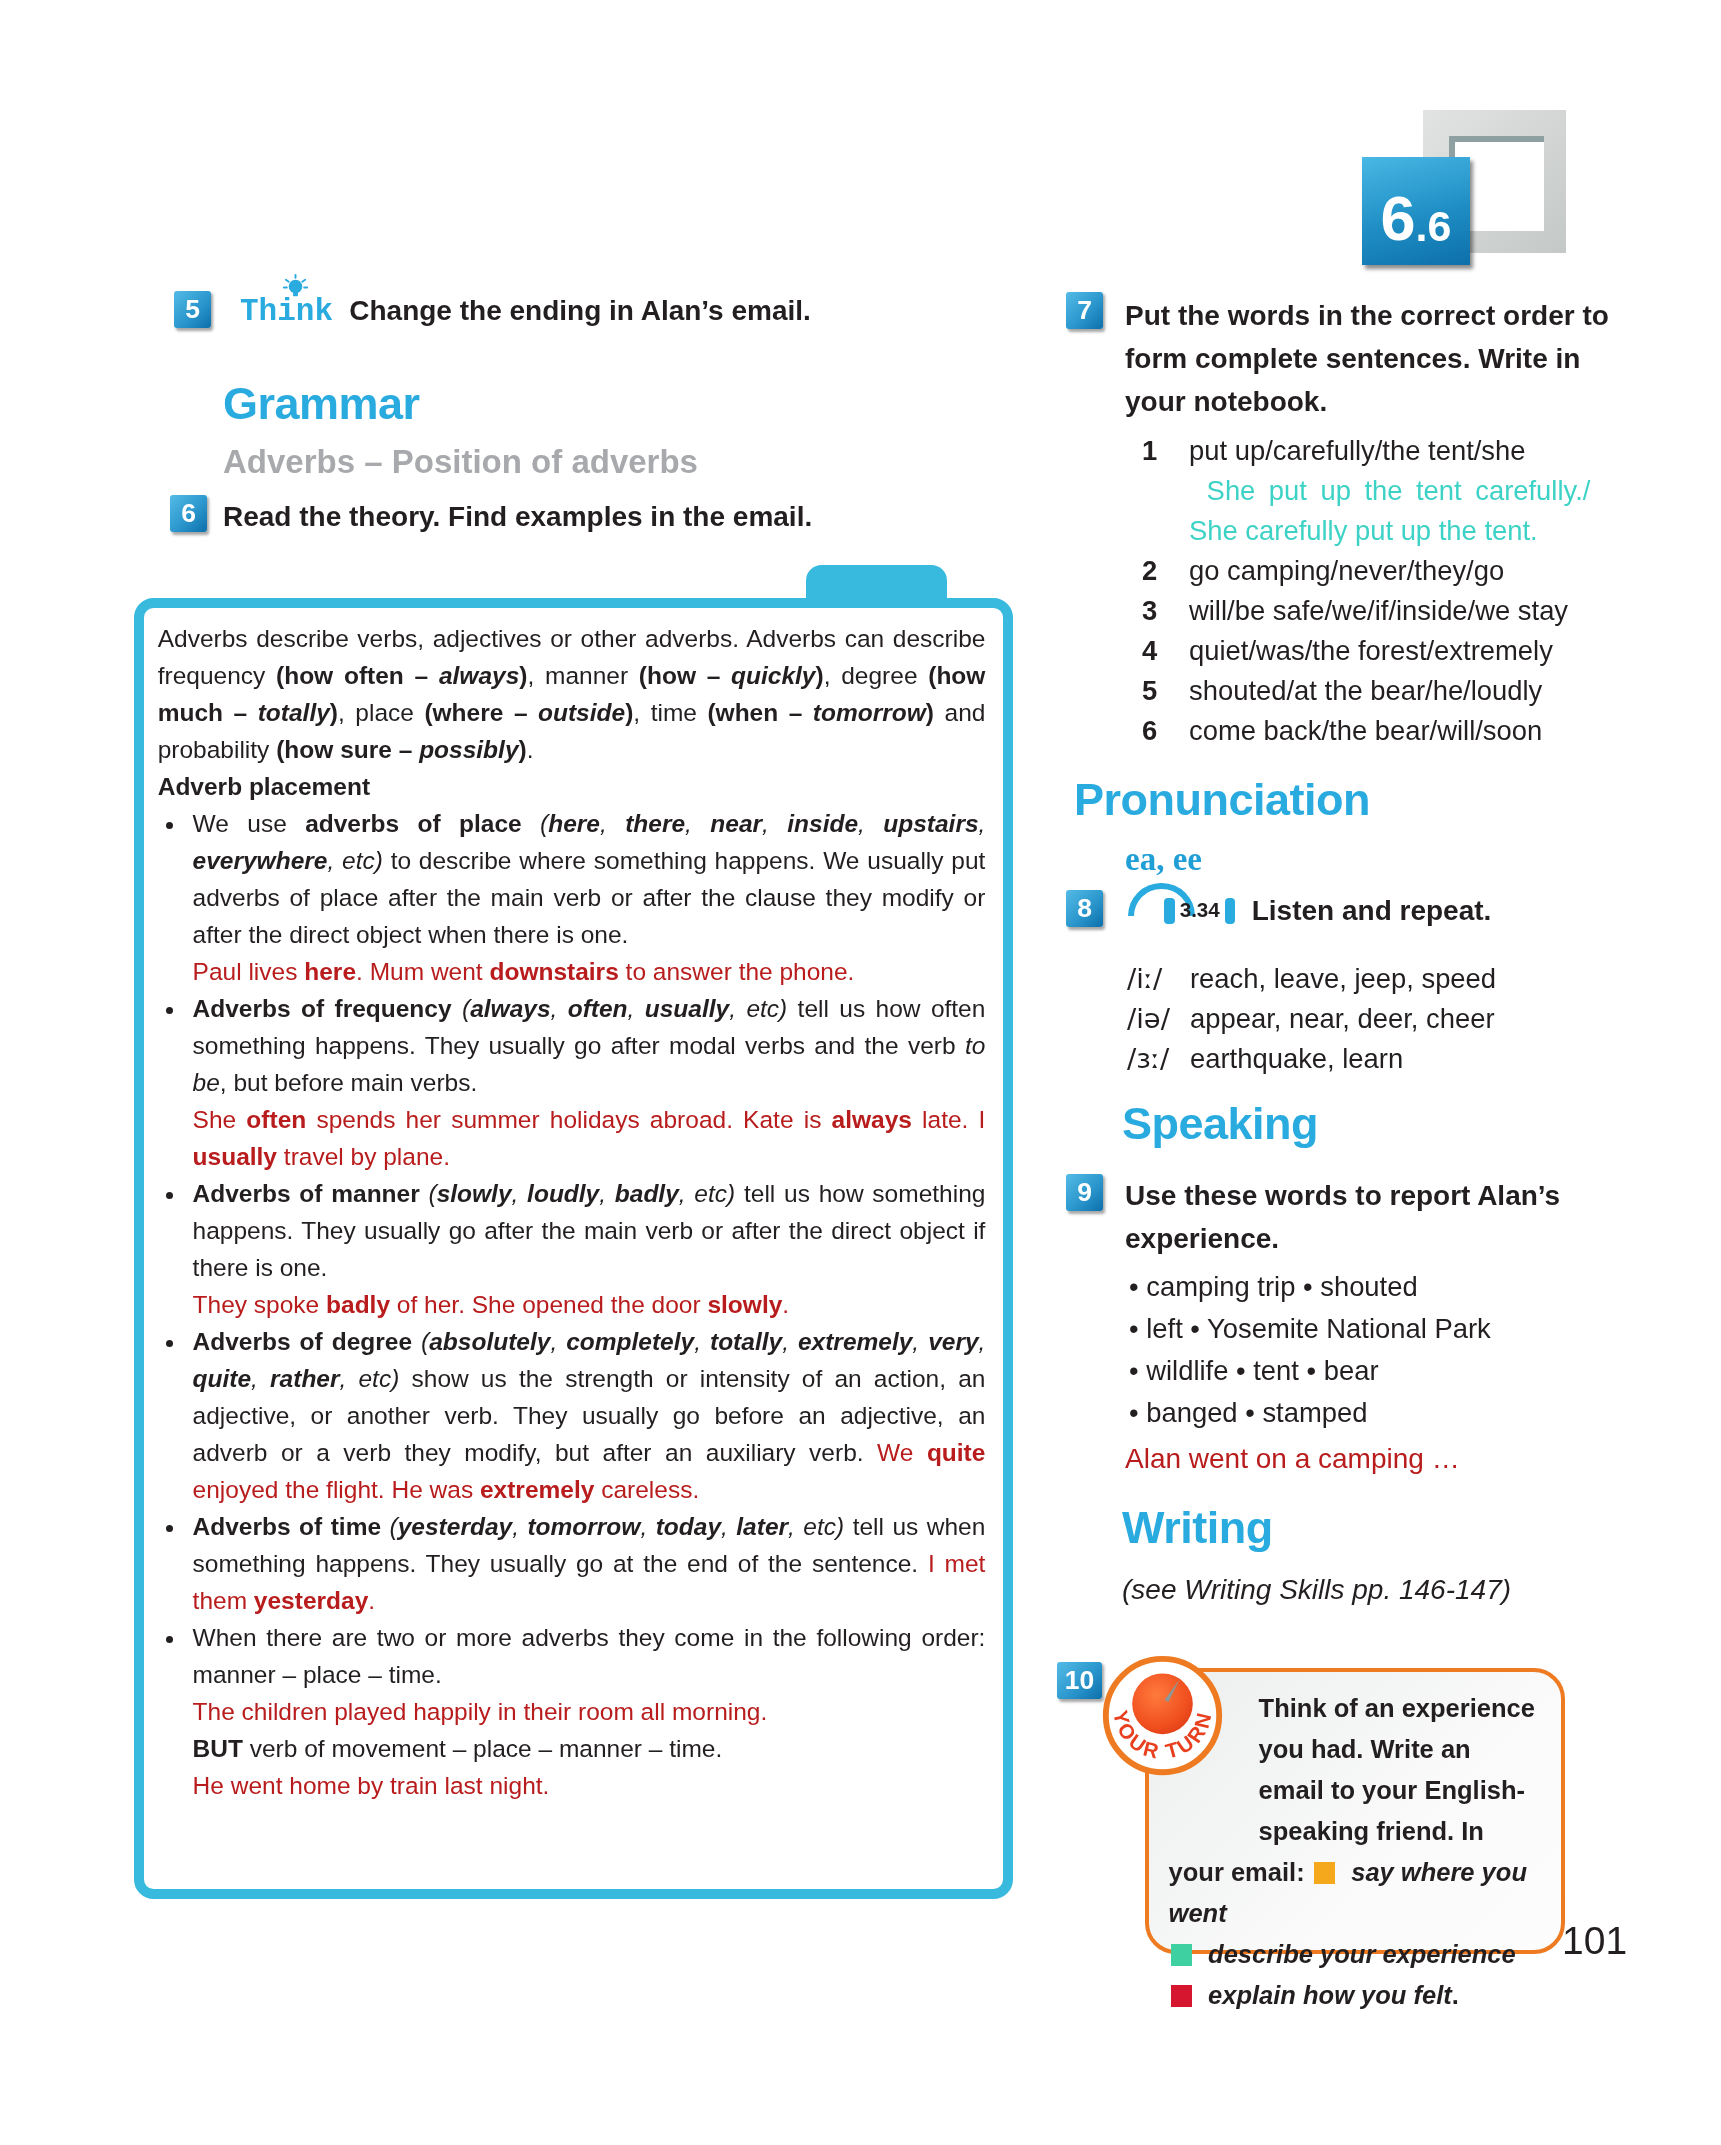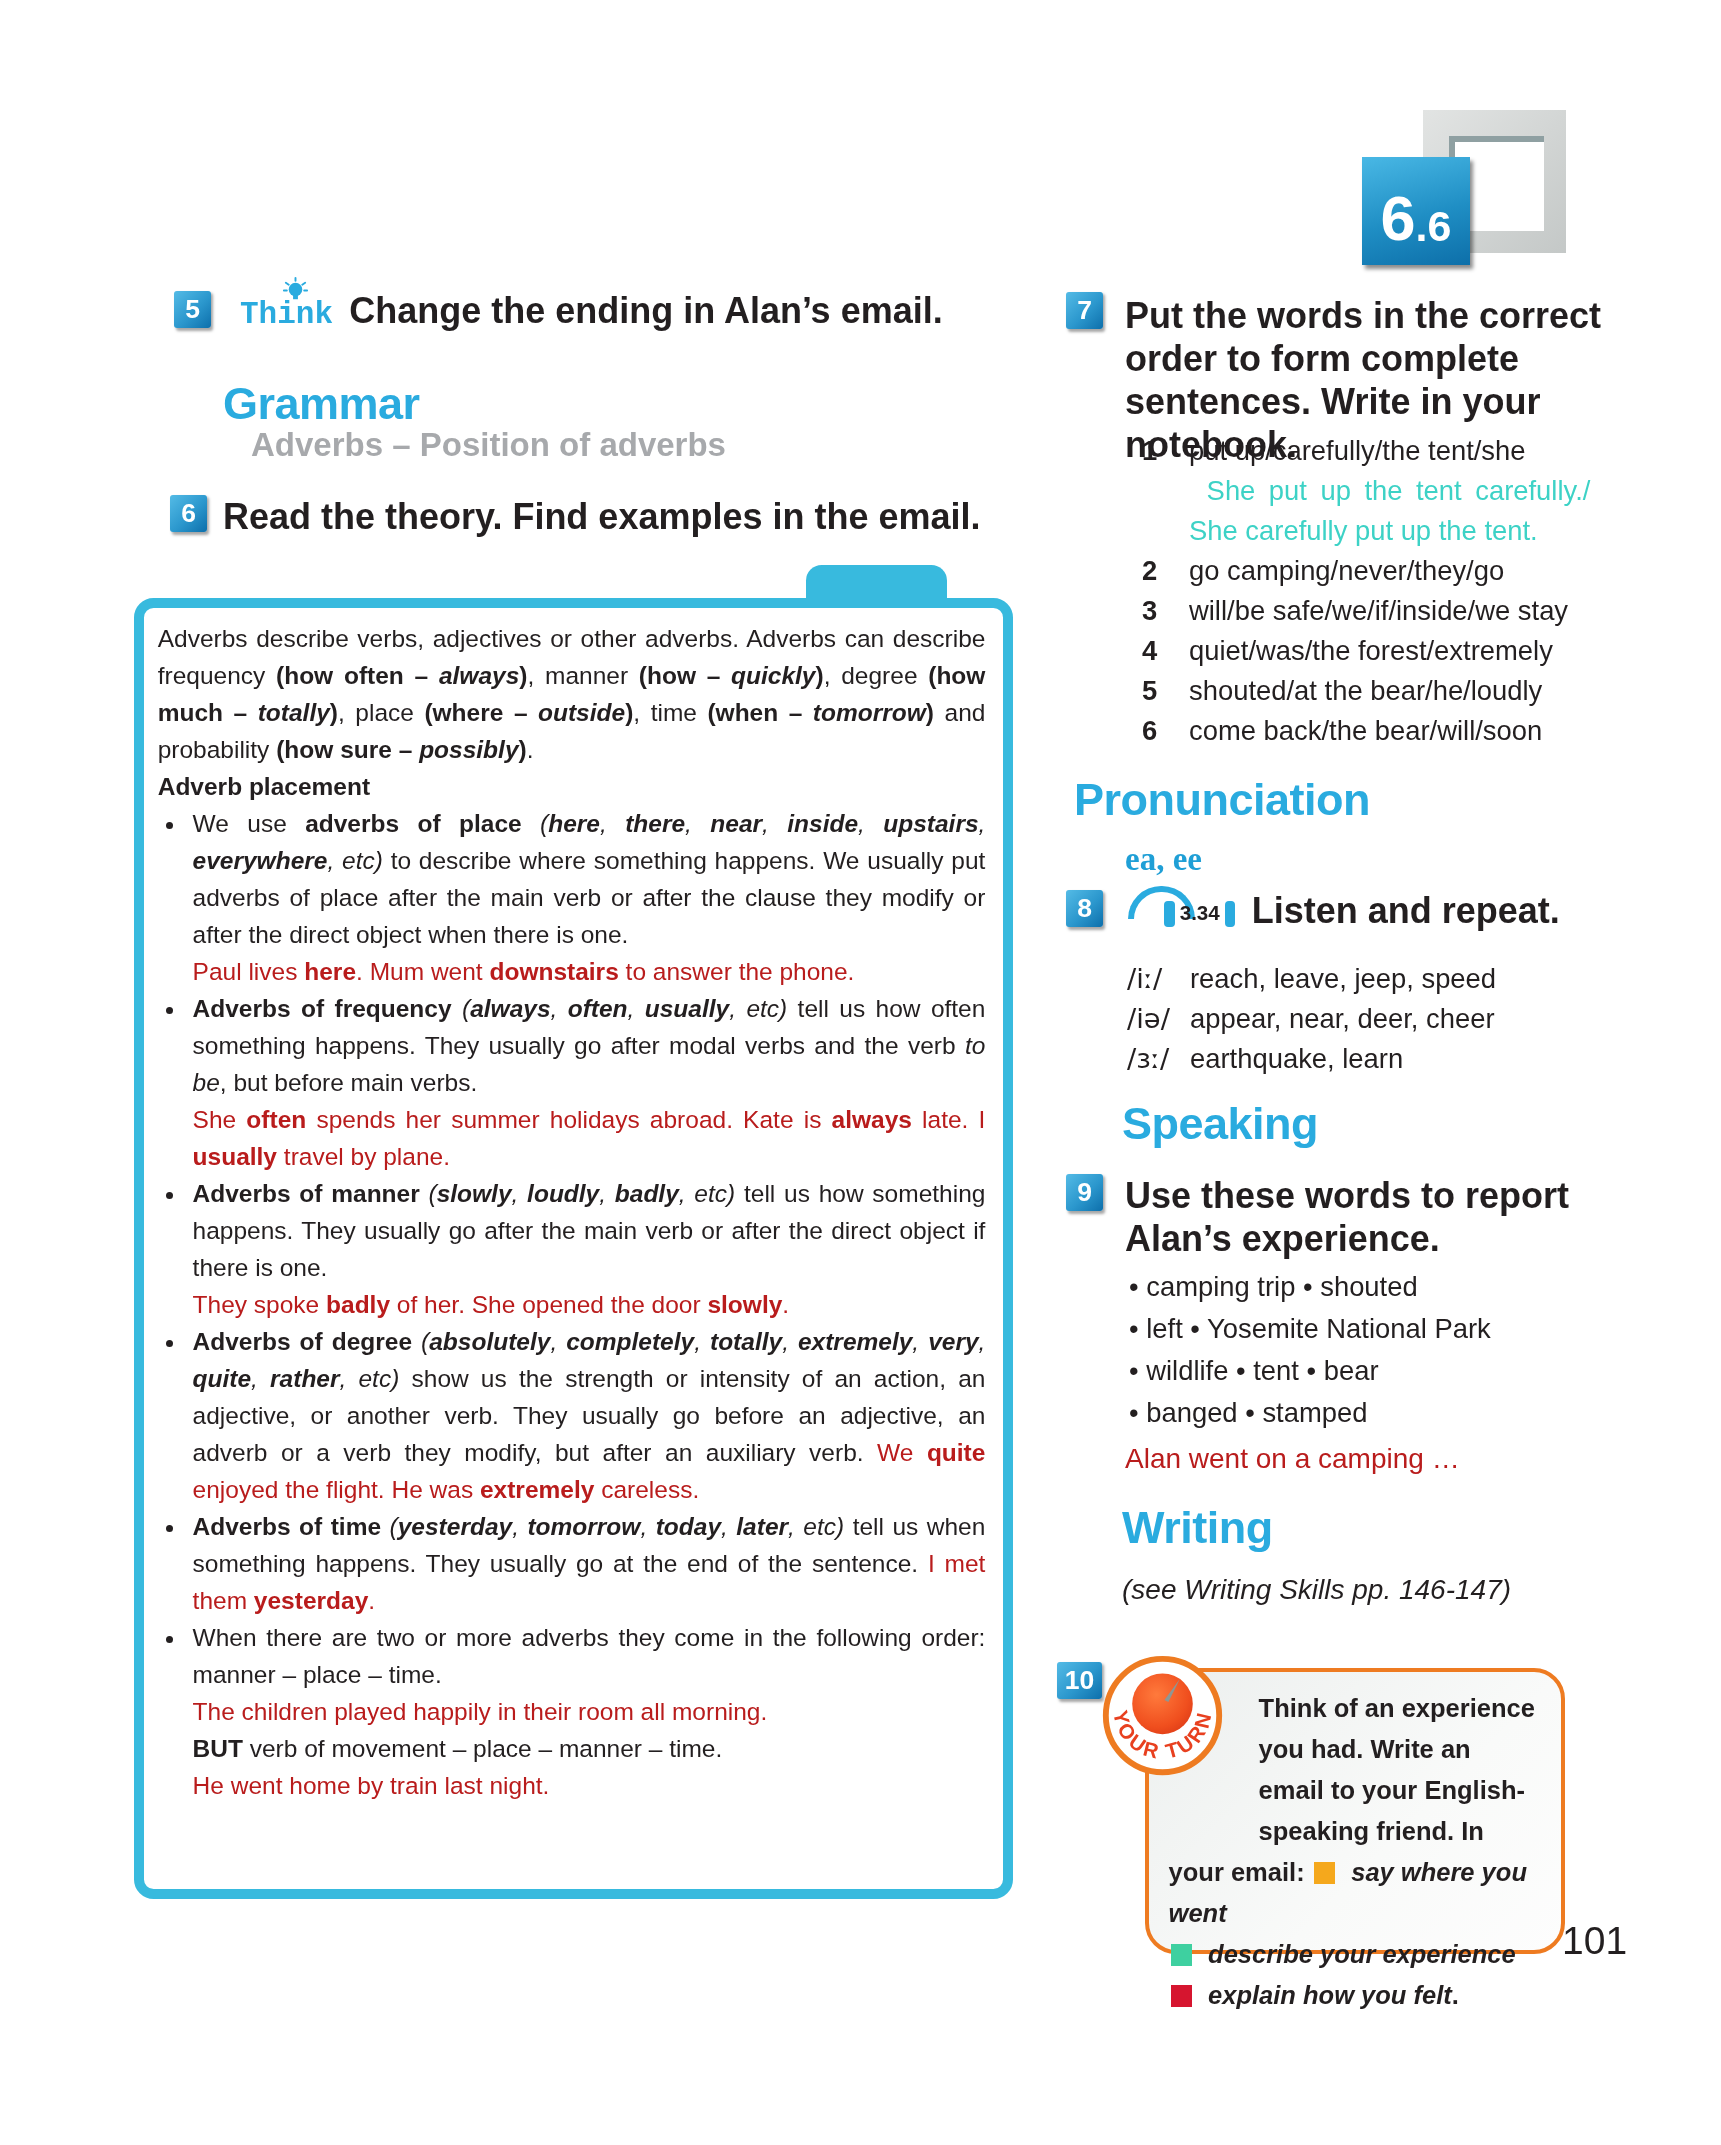--- a/index.html
+++ b/index.html
@@ -19,7 +19,7 @@
   
   .h-blue{color:#2aabdf;font-weight:700;font-size:45px;letter-spacing:-0.5px;}
   .h-sub{color:#a7a9ac;font-weight:700;font-size:33px;}
-  .prompt{font-weight:700;font-size:36px;line-height:41px;}
+  .prompt{font-weight:700;font-size:28px;line-height:41px;}
   
   #unit-frame{left:1423px;top:110px;width:143px;height:143px;
               background:linear-gradient(135deg,#e2e4e3,#c4c8c7);}

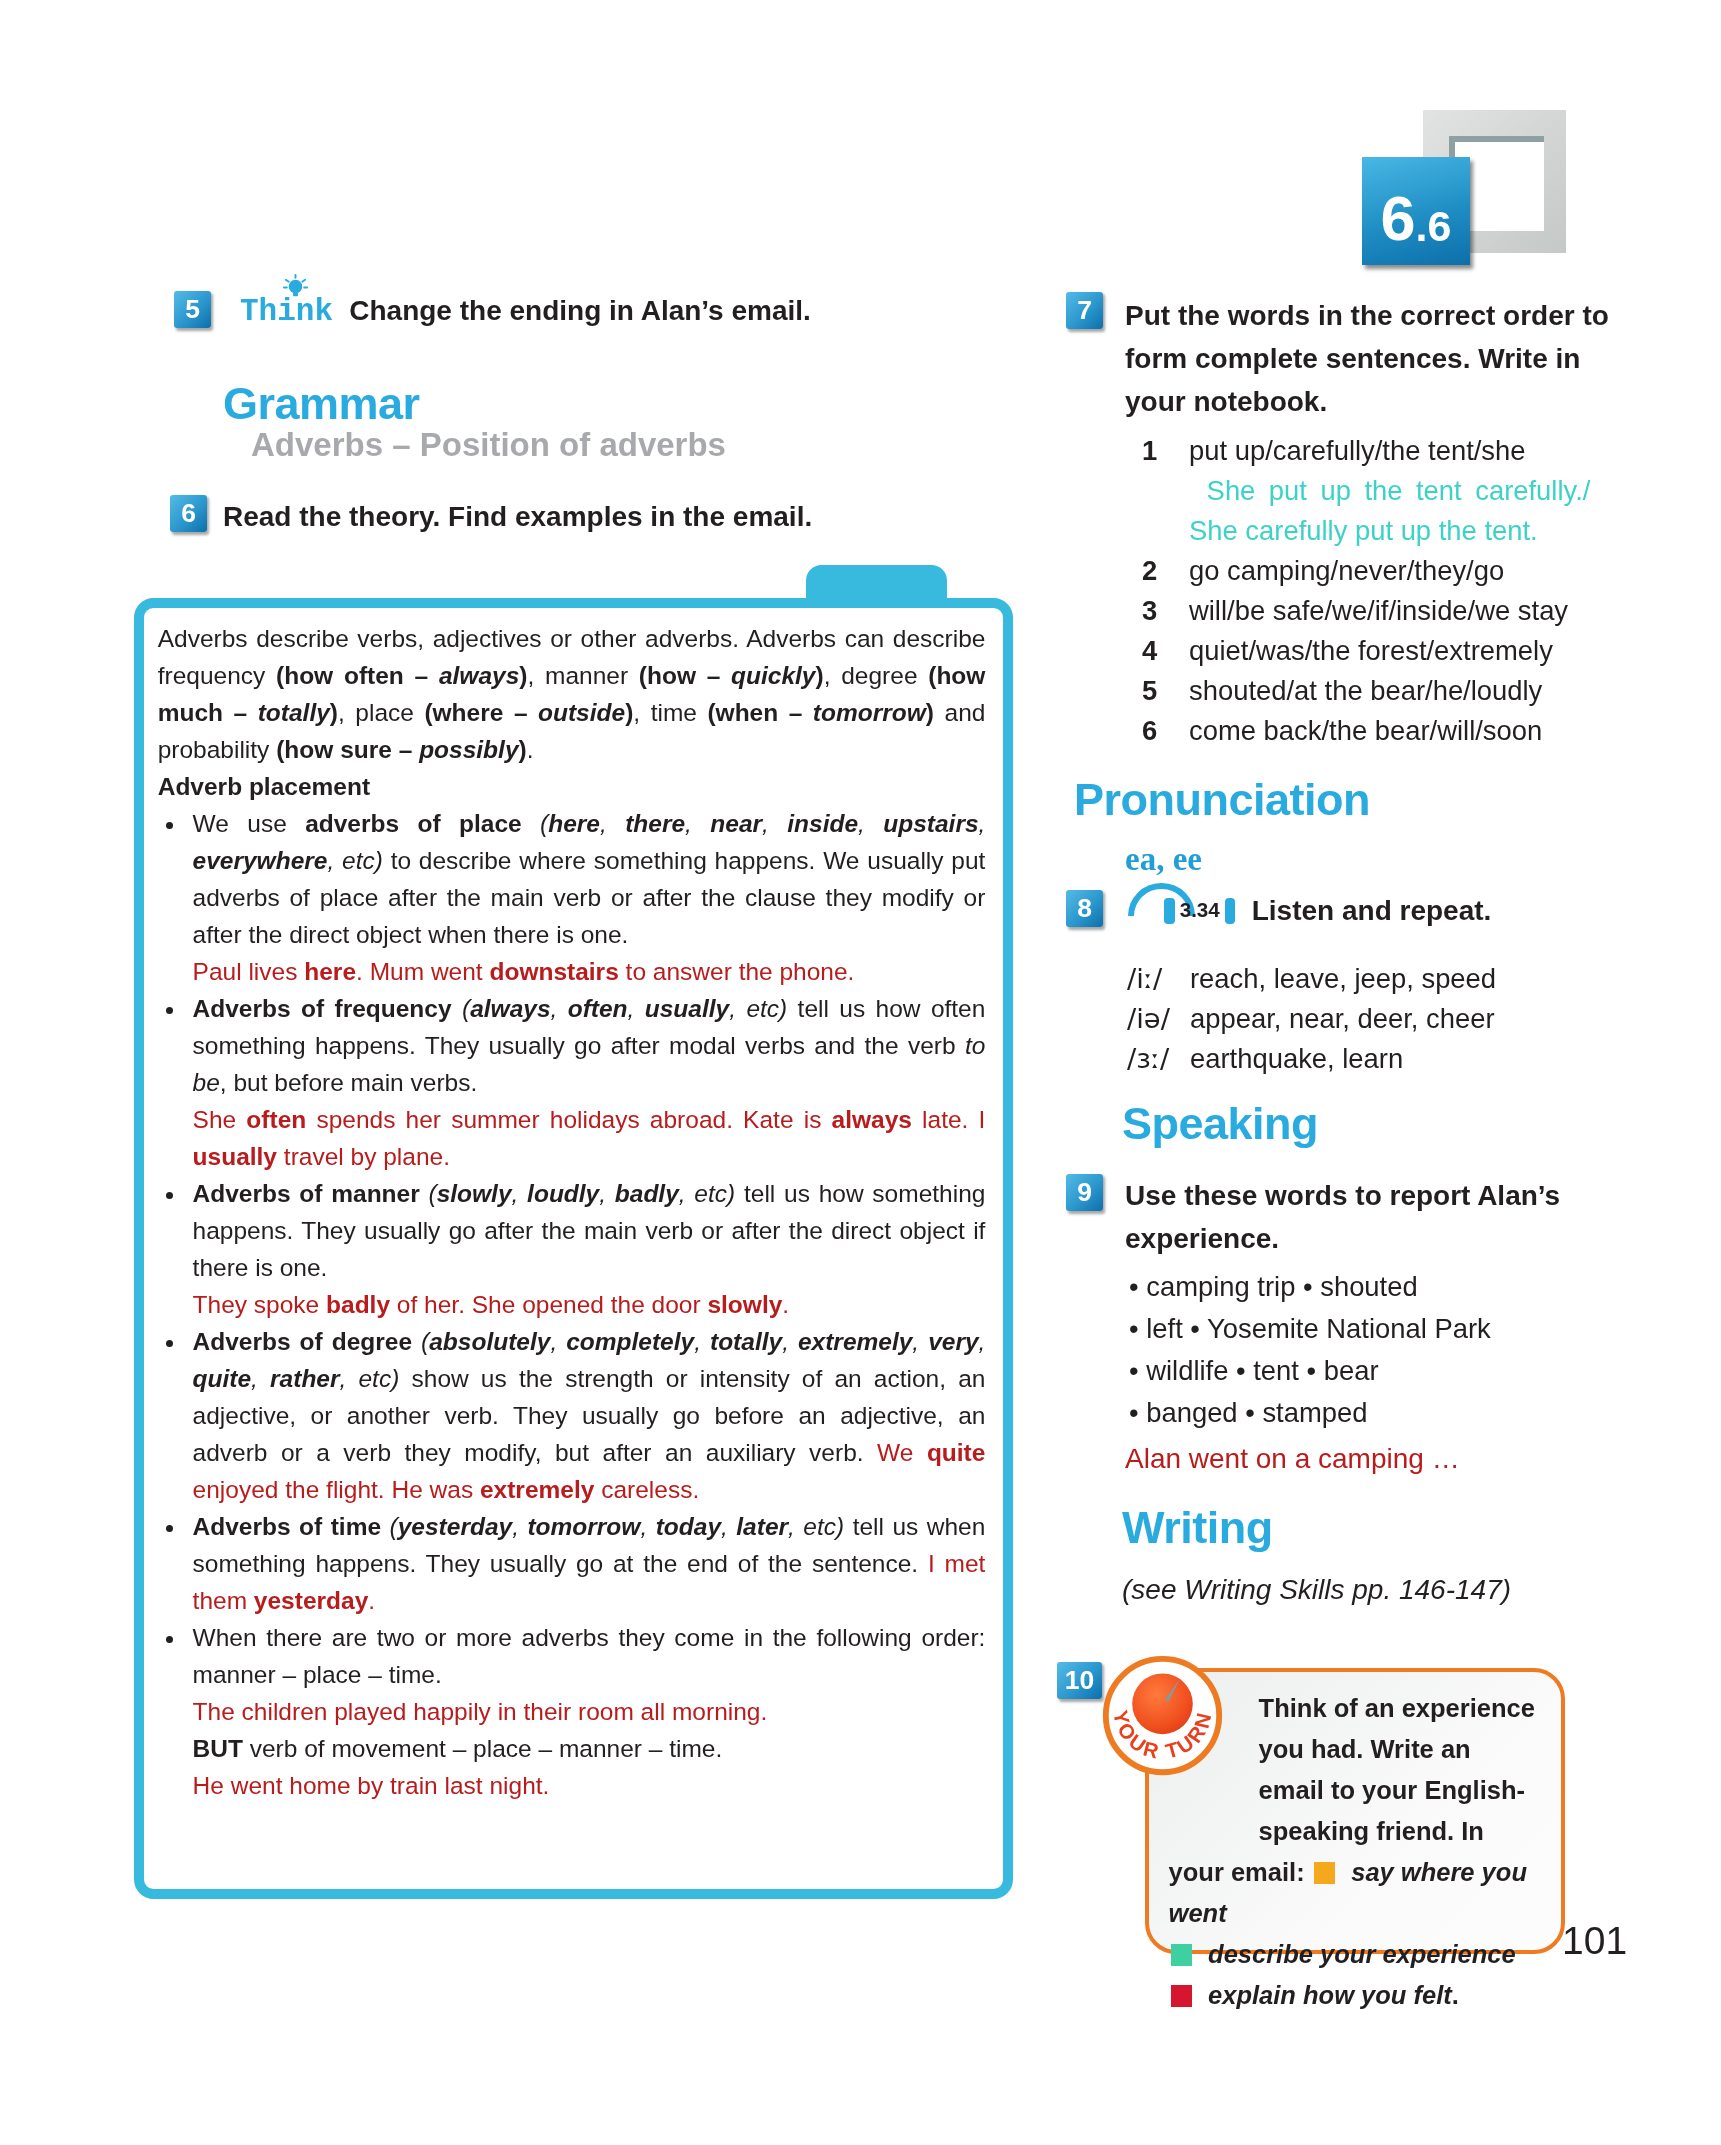--- a/index.html
+++ b/index.html
@@ -97,7 +97,7 @@
   </div>
 
   <div class="abs h-blue" style="left:223px;top:378px;">Grammar</div>
-  <div class="abs h-sub" style="left:223px;top:426px;margin-left:28px;">Adverbs – Position of adverbs</div>
+  <div class="abs h-sub" style="left:223px;top:443px;">Adverbs – Position of adverbs</div>
 
   <div class="badge" style="left:170px;top:495px;">6</div>
   <div class="abs prompt" style="left:223px;top:496px;width:765px;">Read the theory. Find examples in the email.</div>

